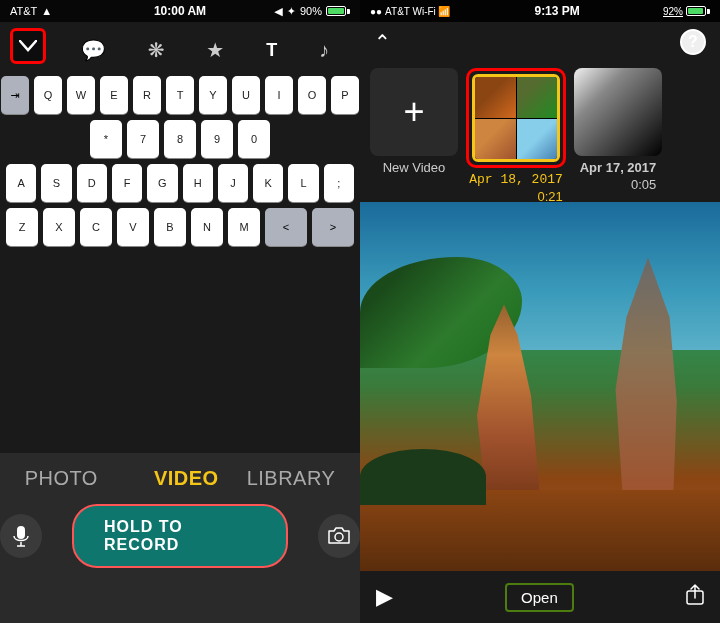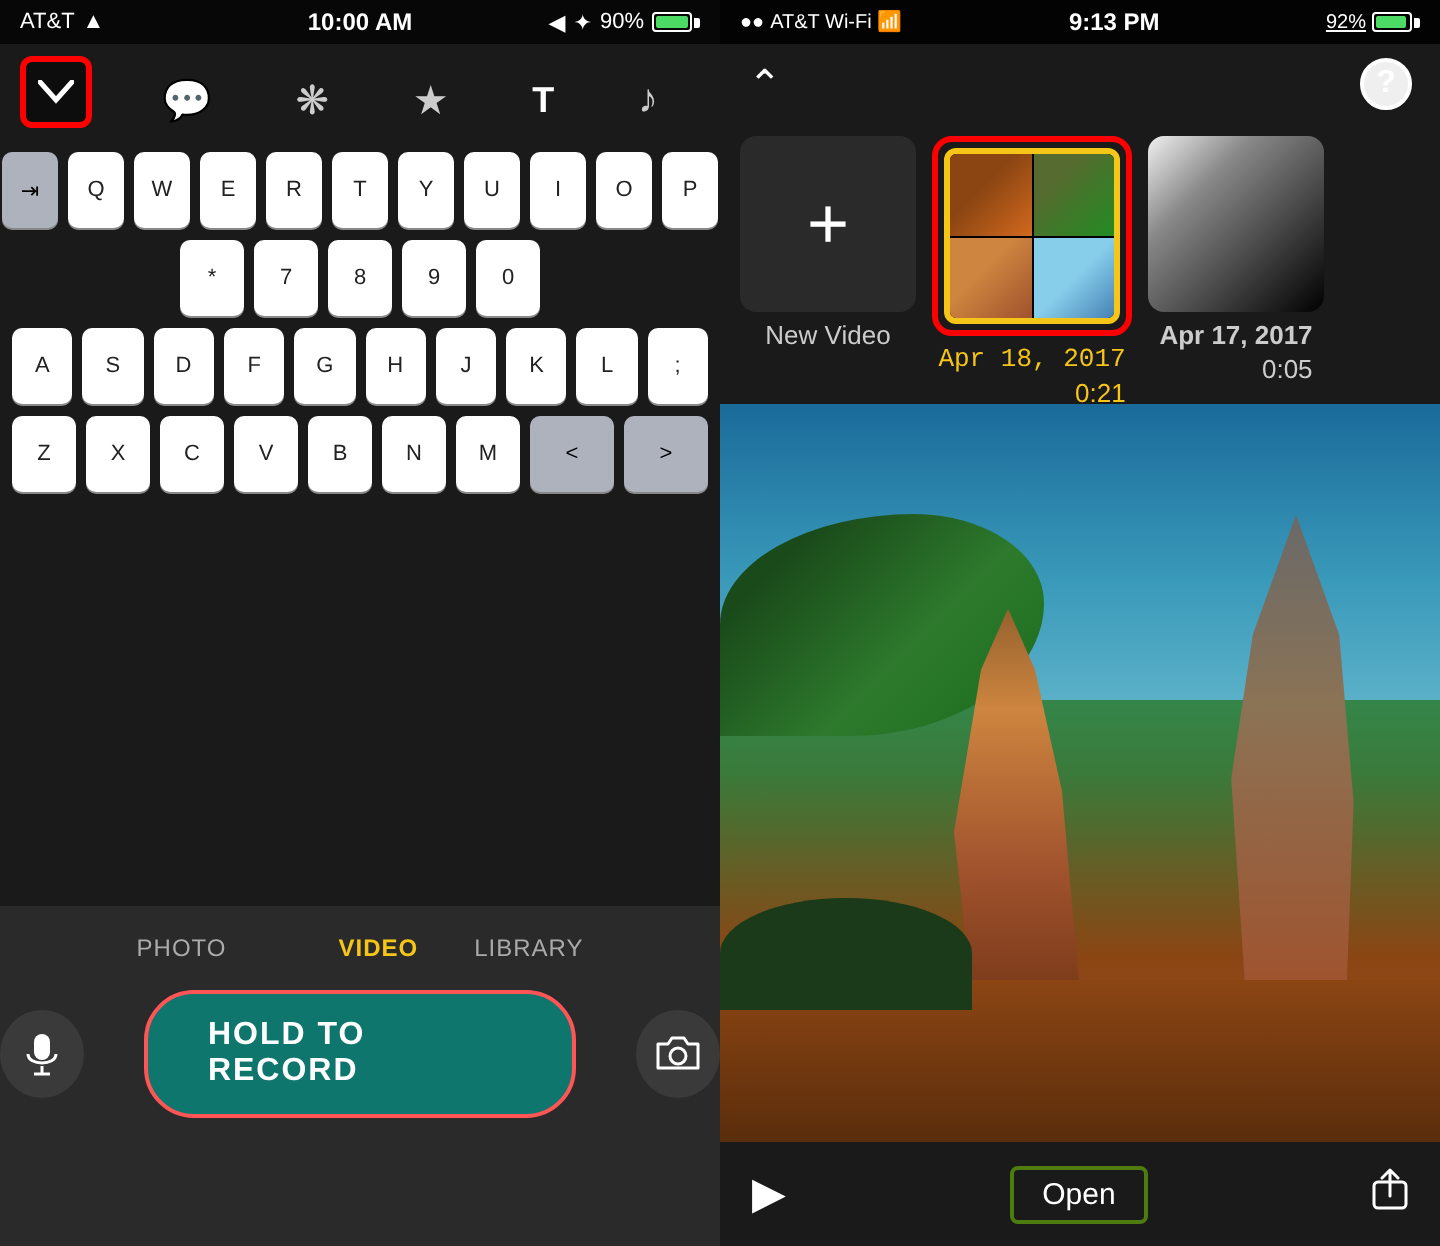--- a/index.html
+++ b/index.html
@@ -148,7 +148,7 @@
       align-items: center;
     }
     .mode-tab {
-      font-size: 12px;
+      font-size: 20px;
       color: #aaa;
       letter-spacing: 0.5px;
       font-weight: 500;

